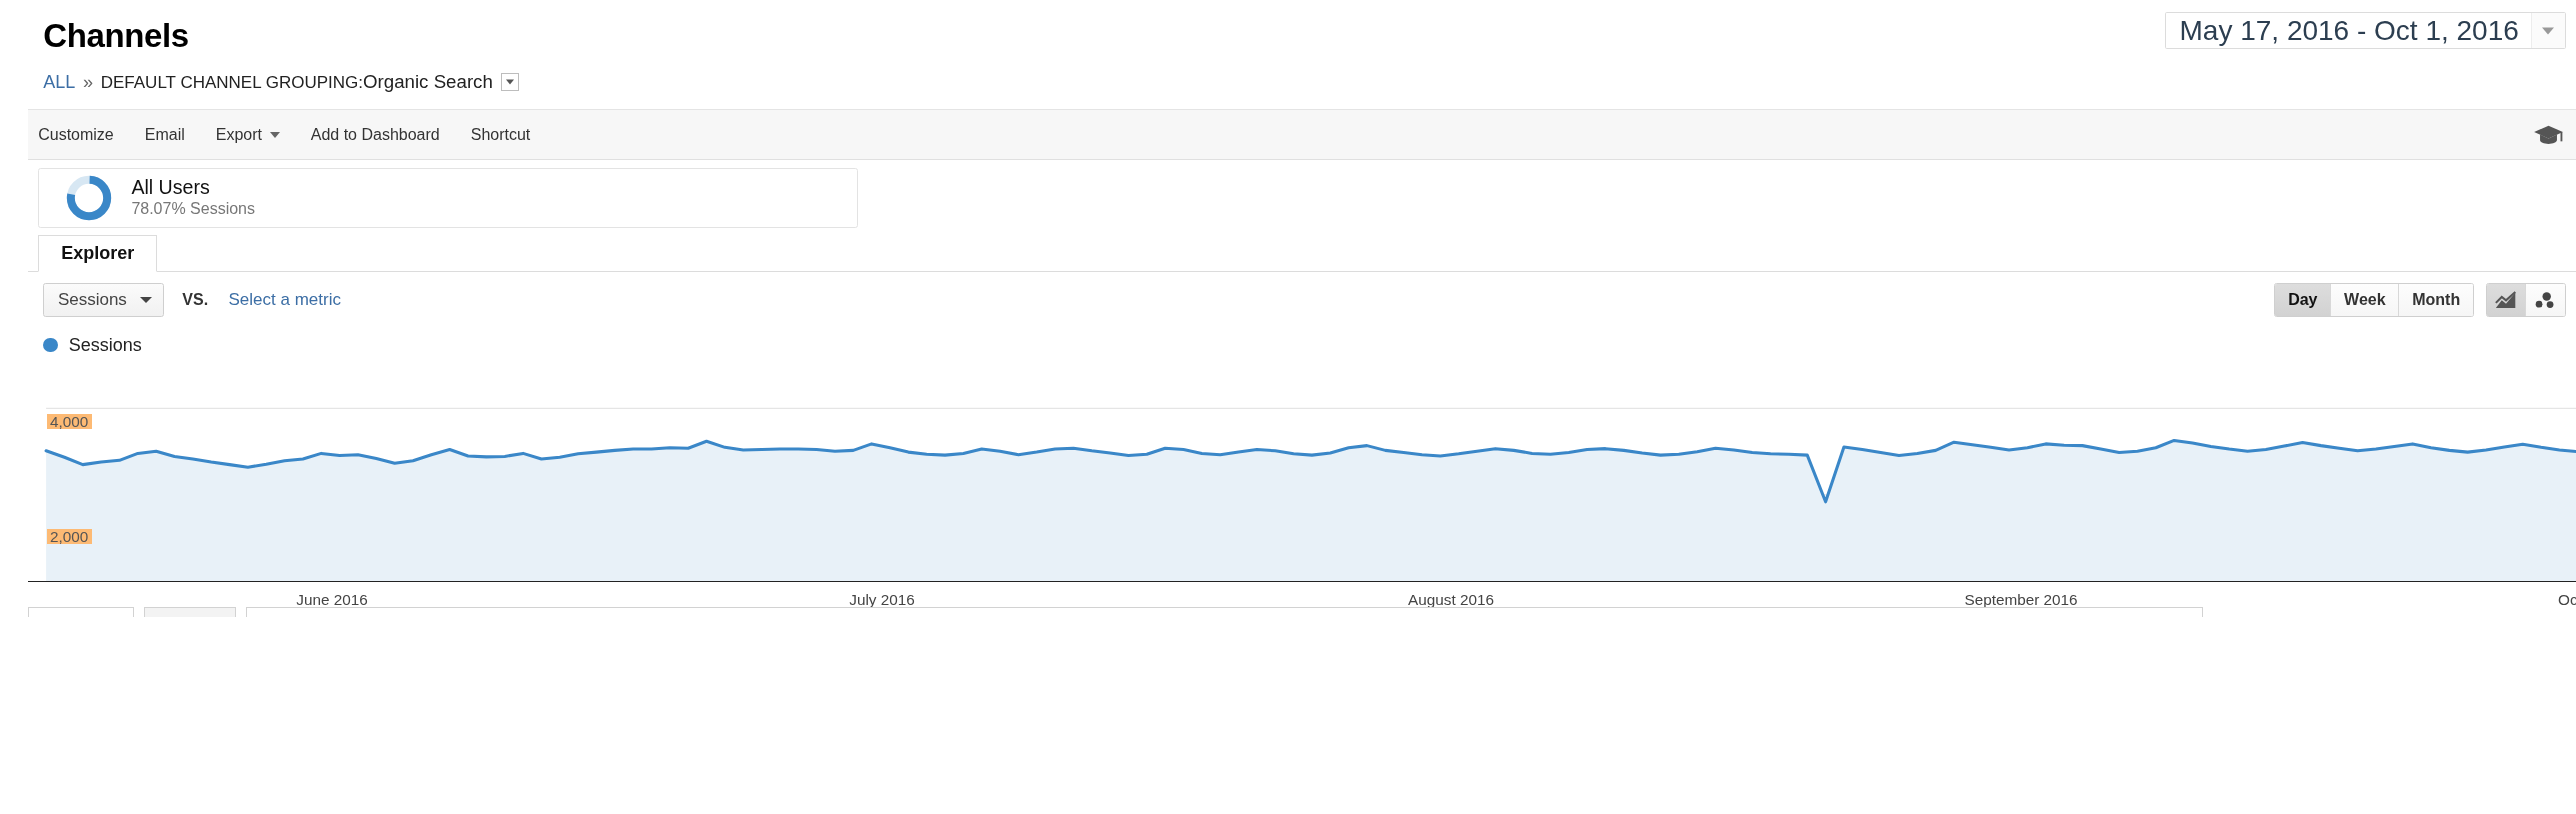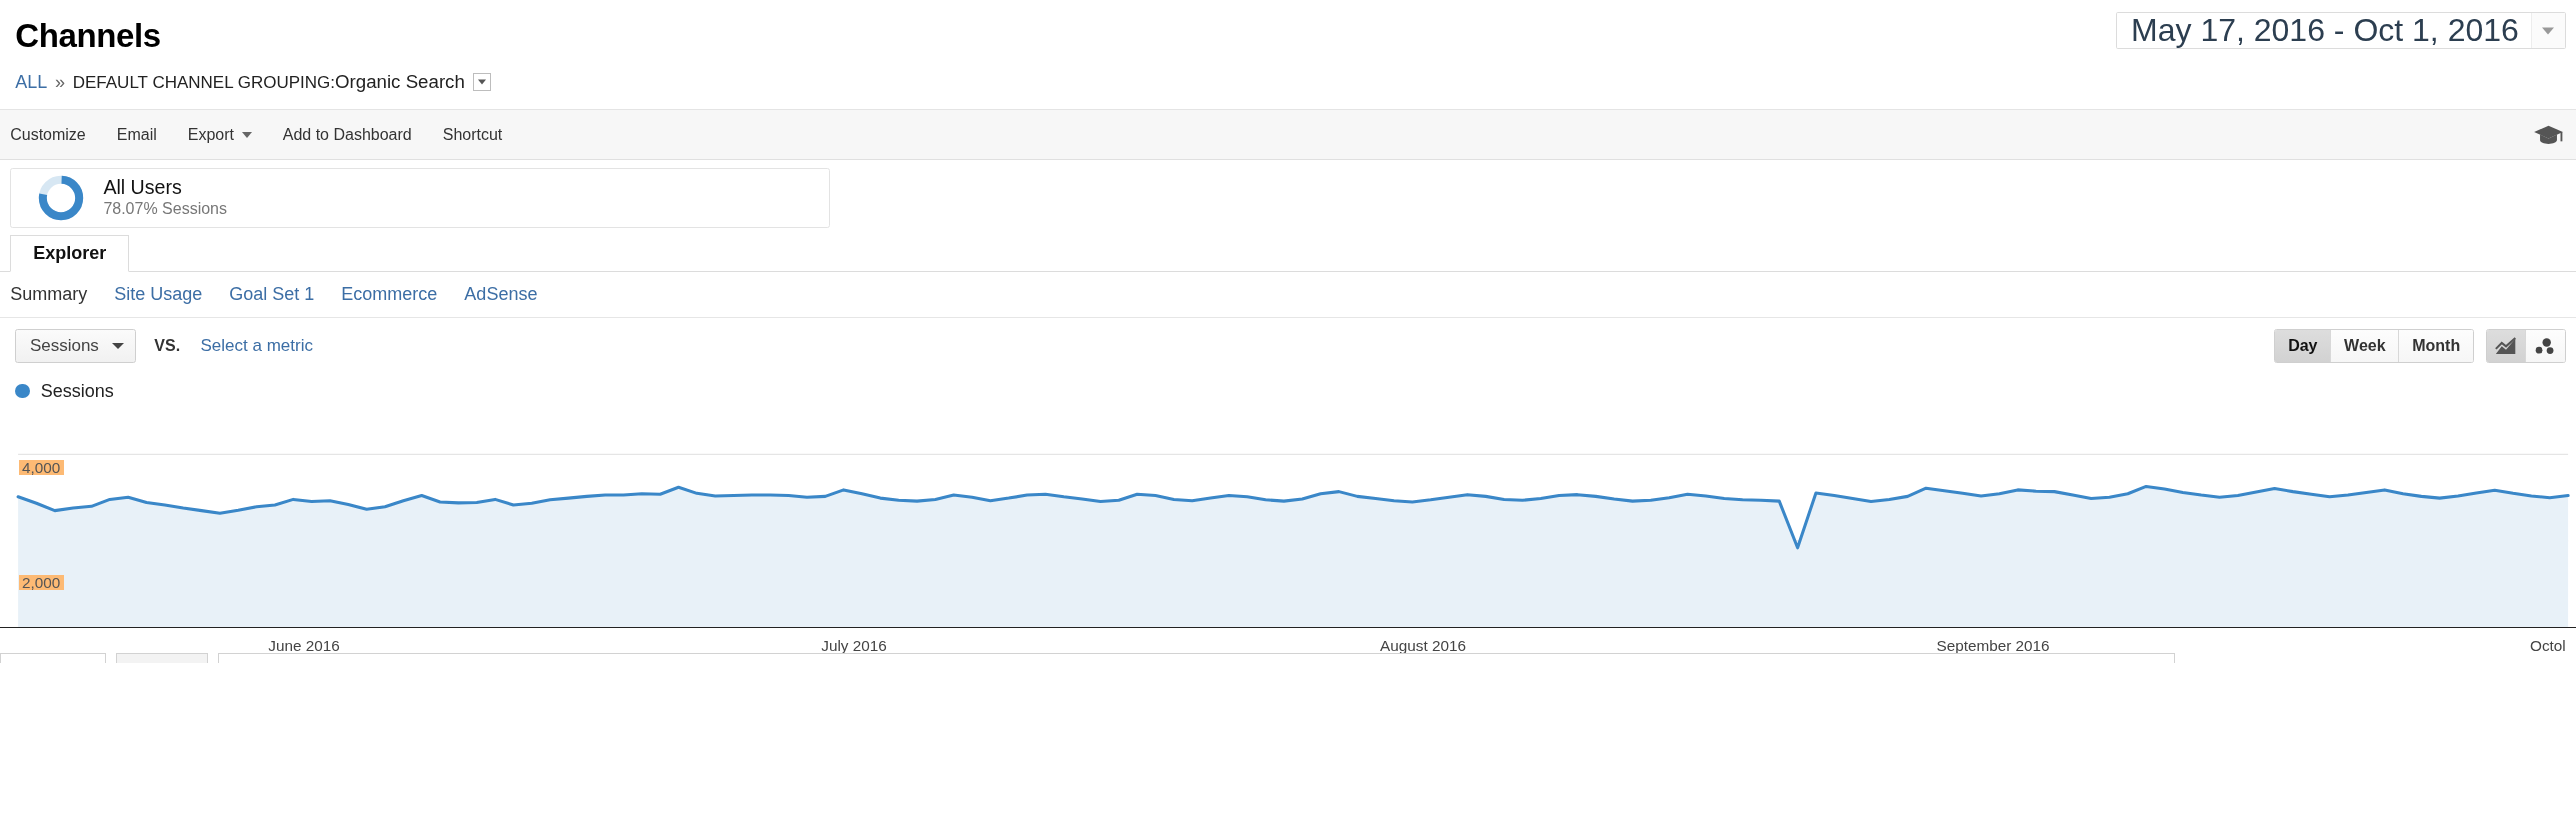--- a/index.html
+++ b/index.html
@@ -10,7 +10,7 @@
     font-family: "Liberation Sans", sans-serif;
     overflow: hidden;
   }
-  #app { position: relative; width: 2576px; height: 815px; background: #fff; }
+  #app { position: relative; width: 2576px; height: 815px; background: #fff; padding-left: 28px; }
 
   
   .header { position: relative; height: 109px; background: #fff; }

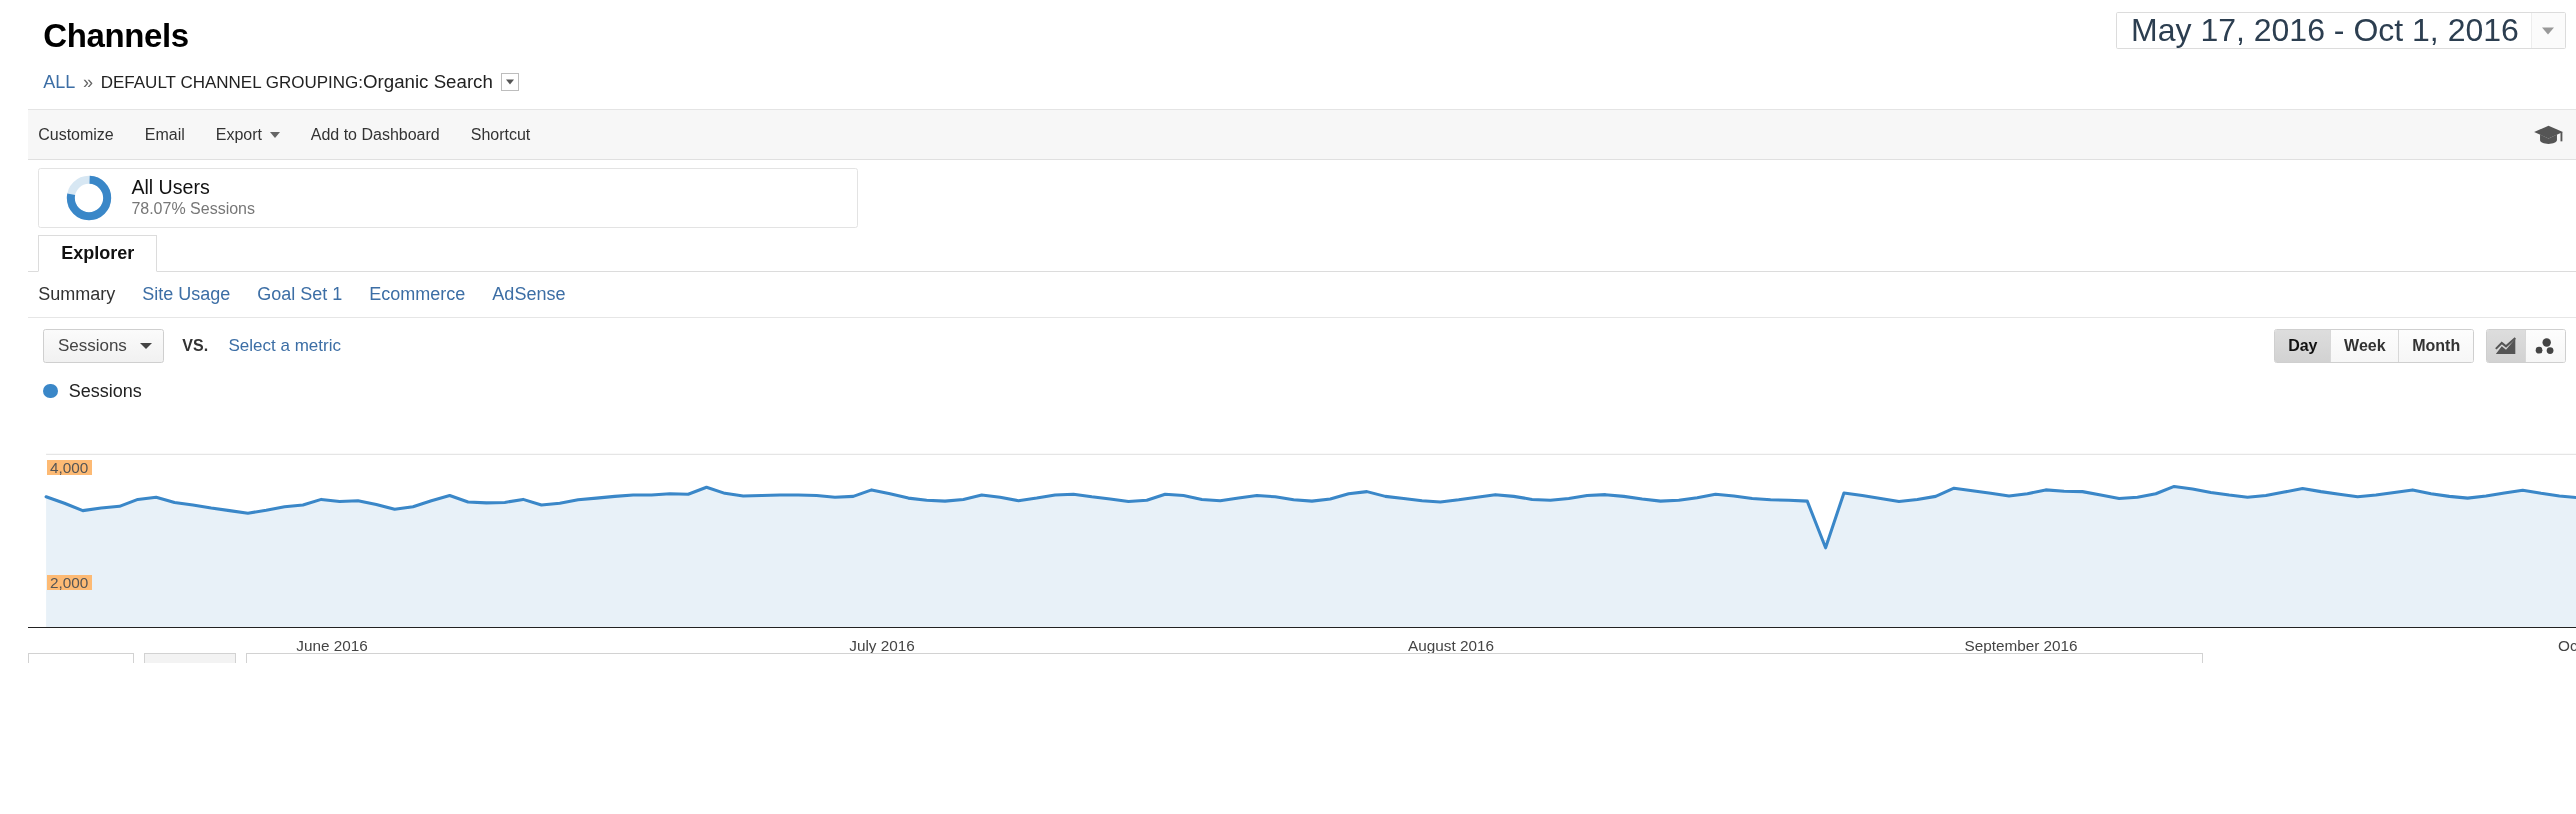--- a/index.html
+++ b/index.html
@@ -50,7 +50,7 @@
   }
   .daterange-text {
     padding: 0 12px 0 13.6px; display: flex; align-items: center;
-    font-size: 32px; color: #2c3e50; white-space: nowrap;
+    font-size: 28px; color: #2c3e50; white-space: nowrap;
   }
   .daterange-caret {
     width: 34px; border-left: 0.9px solid #ededed;

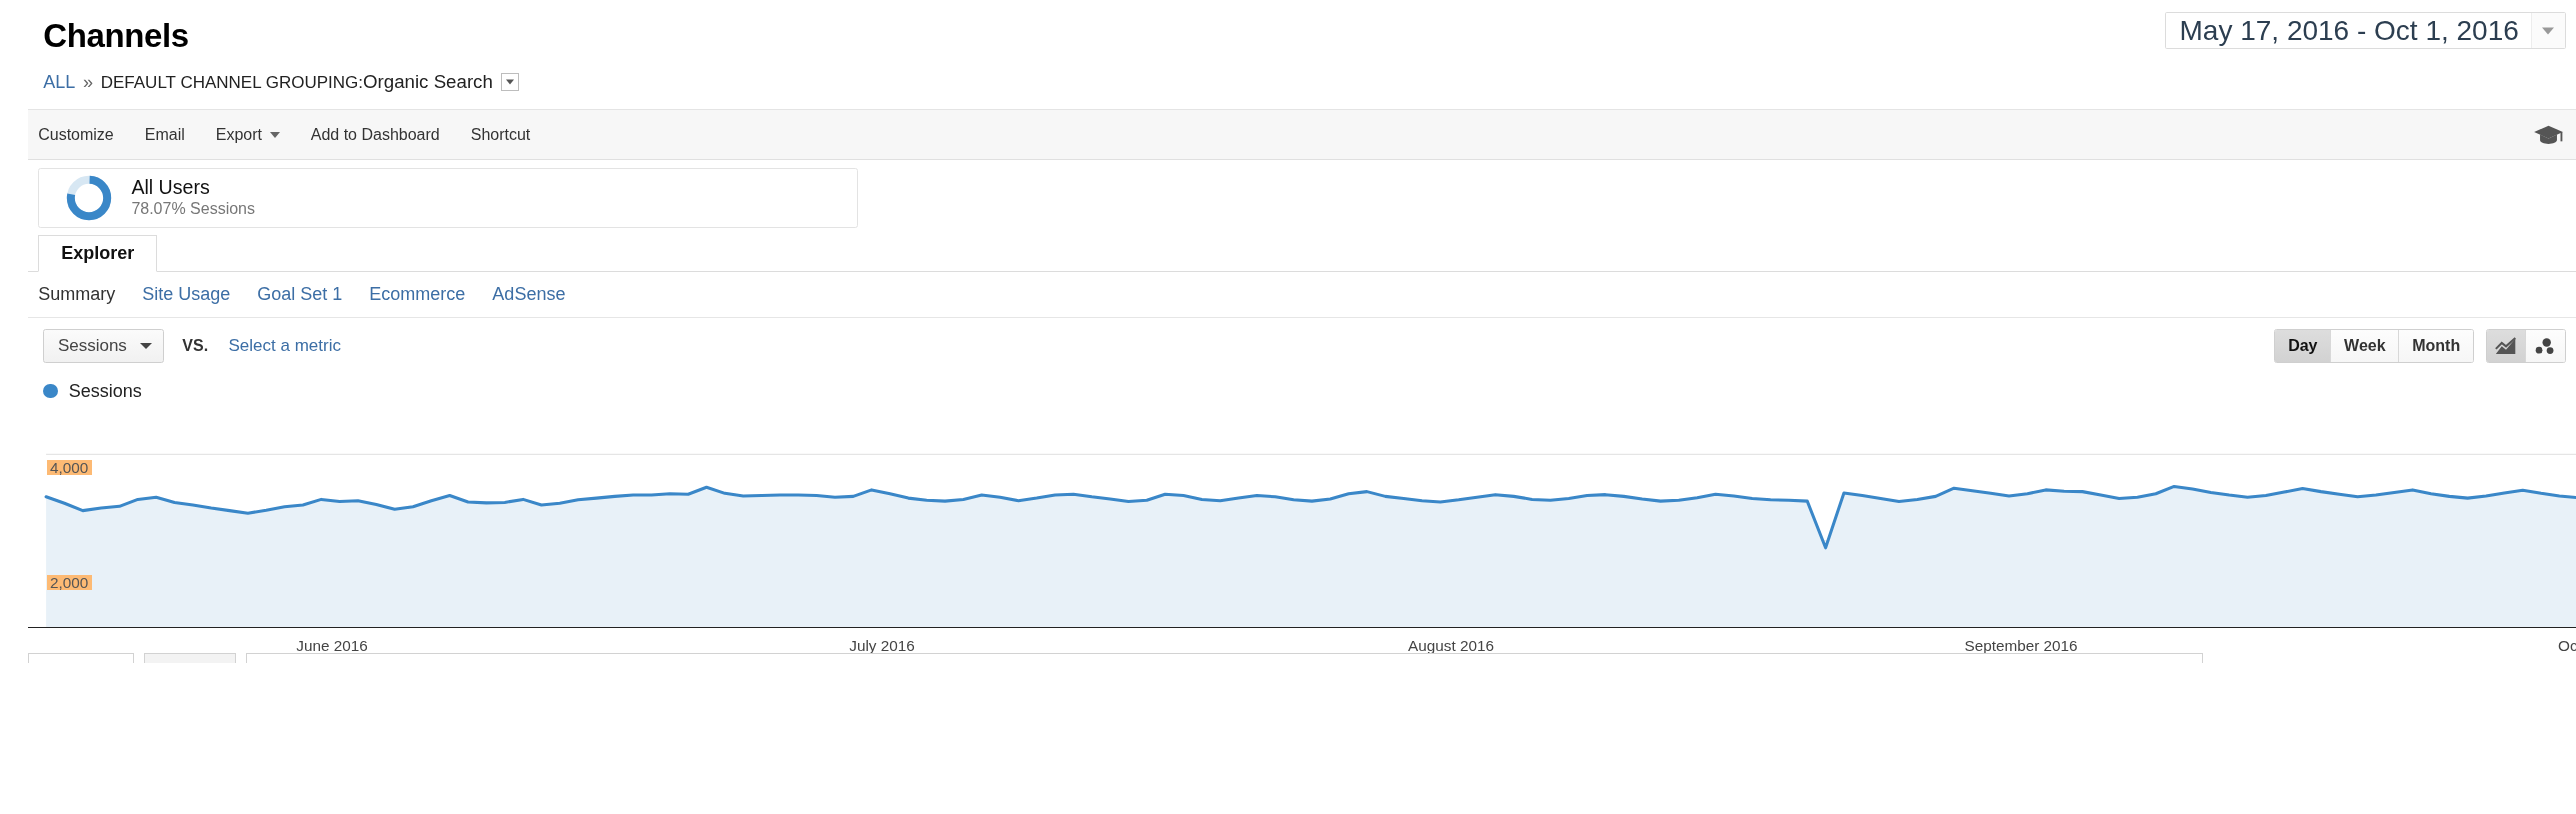--- a/index.html
+++ b/index.html
@@ -273,13 +273,6 @@
     <div class="tab-explorer">Explorer</div>
   </div>
 
-  <div class="subnav" id="subnav">
-      <a class="active">Summary</a>
-      <a class="">Site Usage</a>
-      <a class="">Goal Set 1</a>
-      <a class="">Ecommerce</a>
-      <a class="">AdSense</a>
-    </div>
 
   <div class="metricrow">
     <div class="metric-select">

